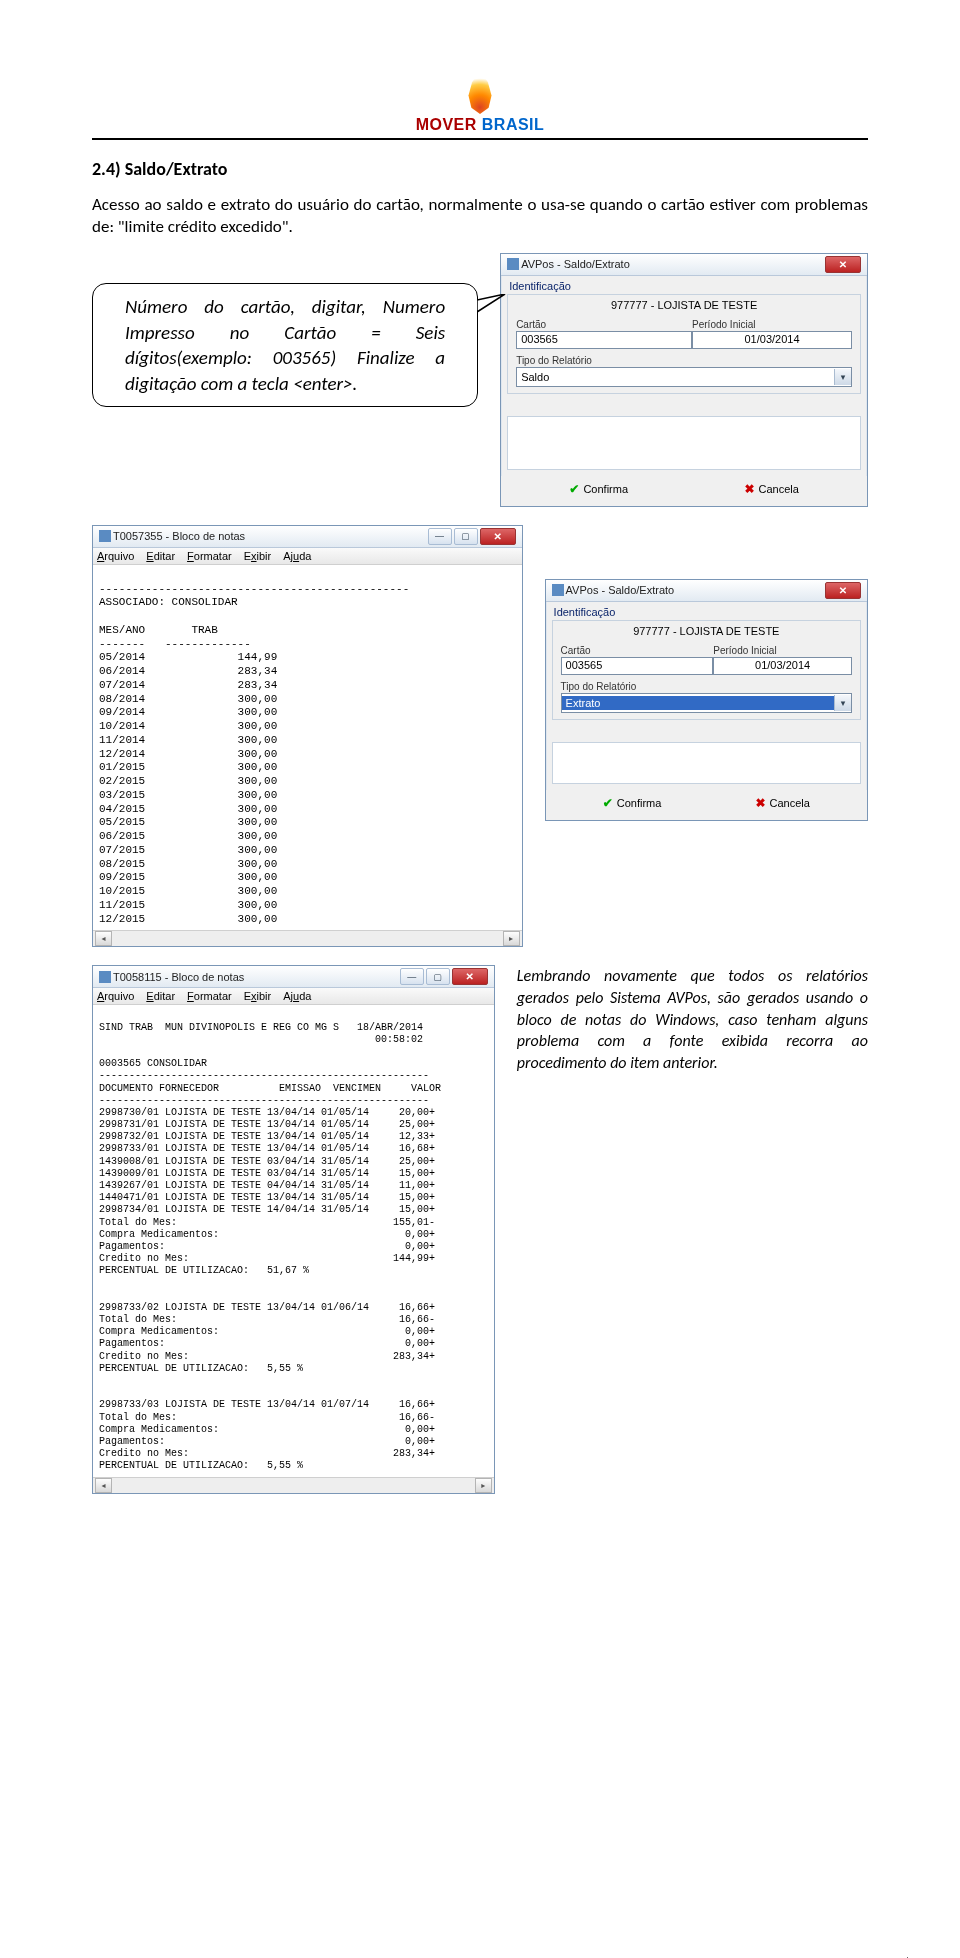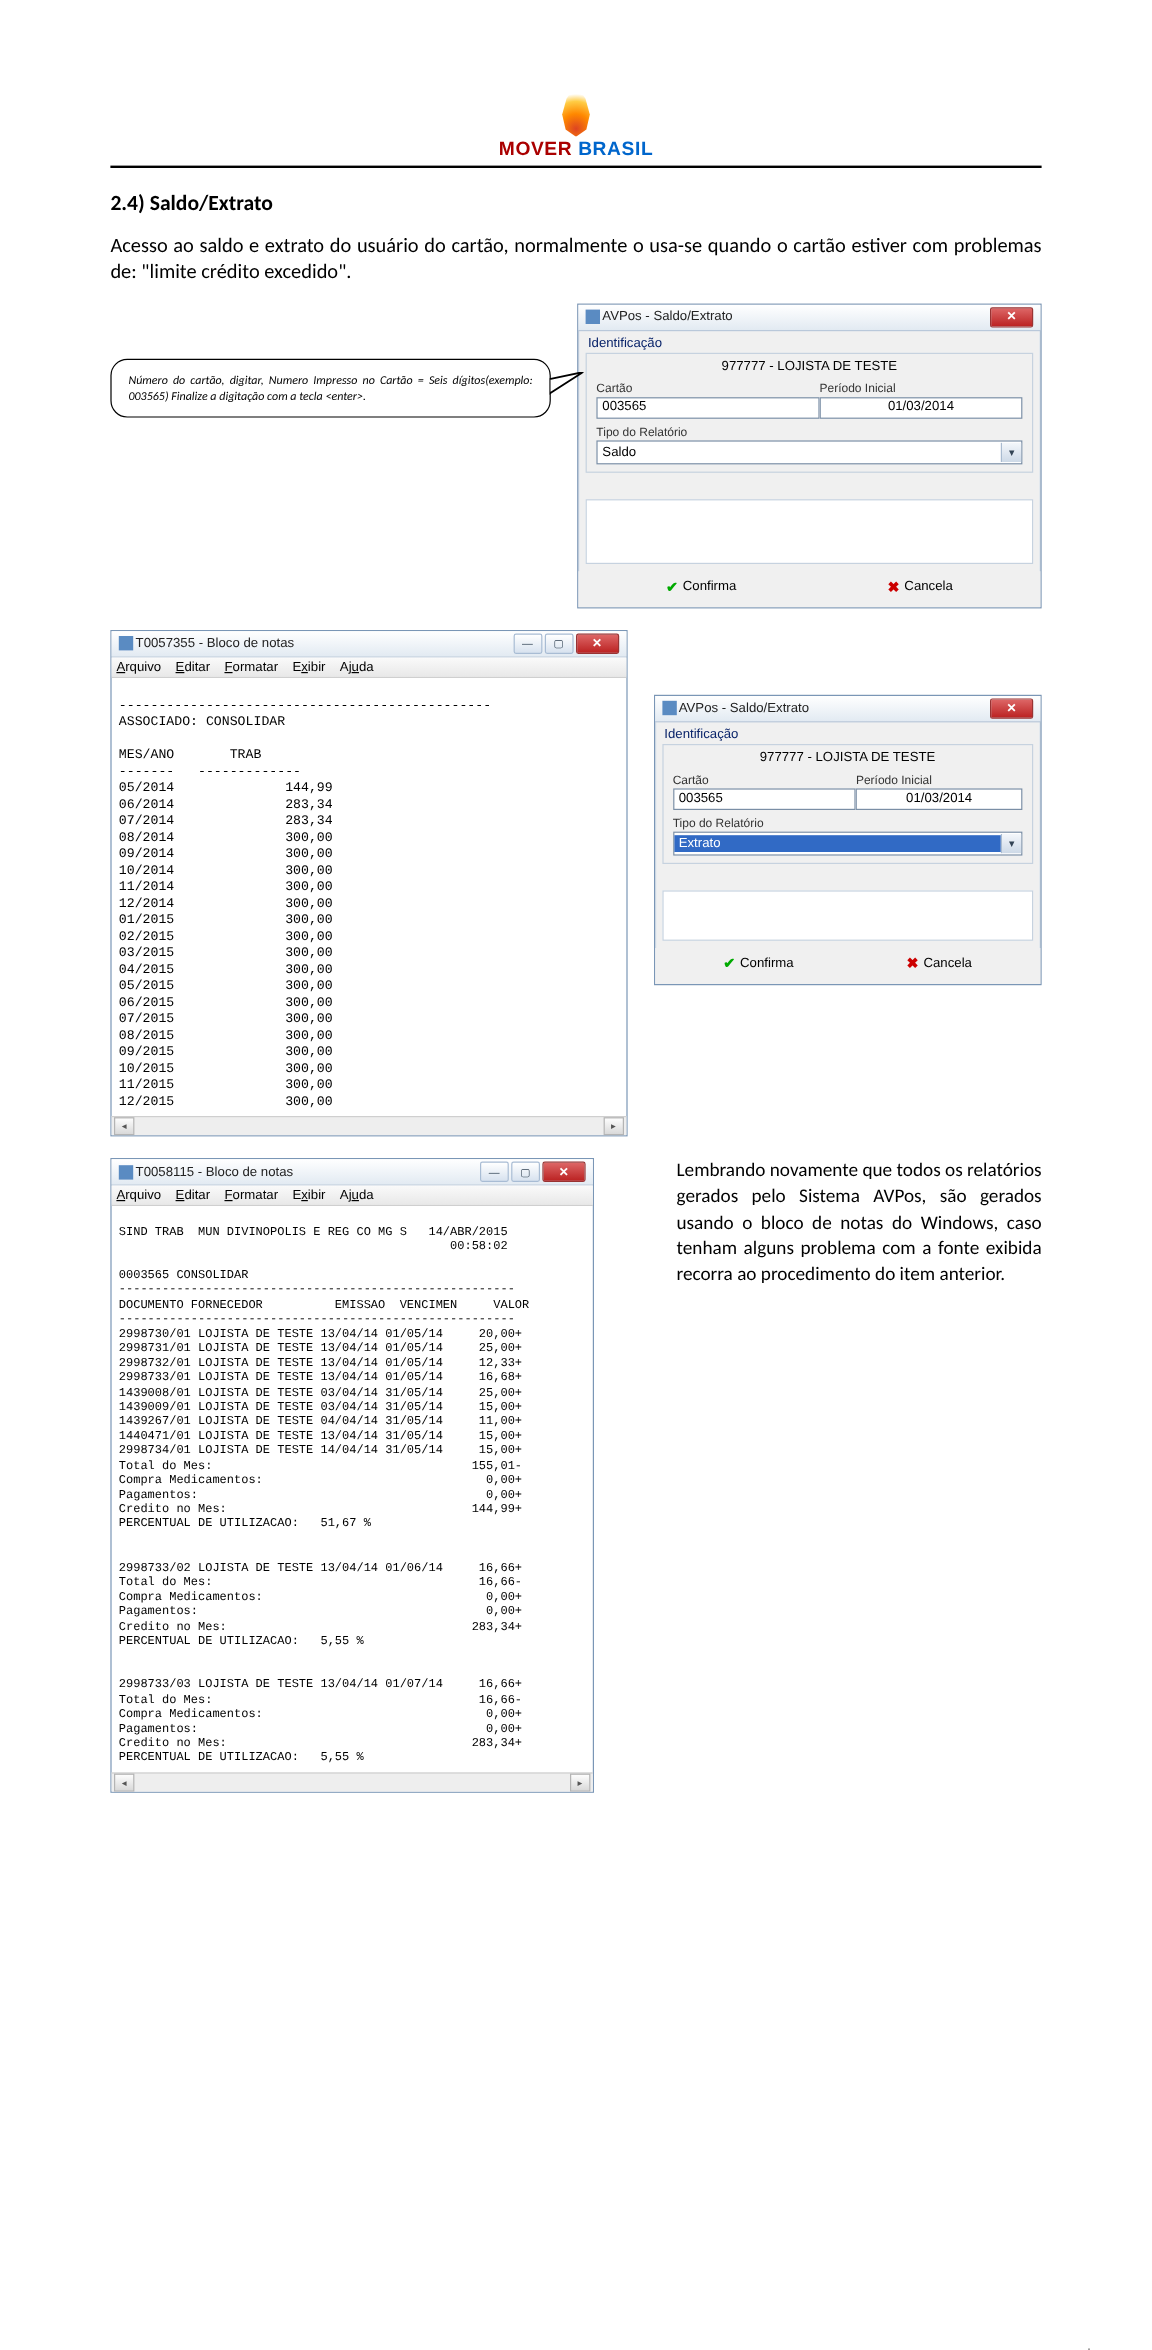--- a/index.html
+++ b/index.html
@@ -62,12 +62,12 @@
   .callout {
     border: 1.5px solid #000;
     border-radius: 14px;
-    padding: 10px 14px;
+    padding: 10px 32px;
     width: 350px;
-    font-size: 10px;
+    font-size: 19px;
     line-height: 1.35;
     position: relative;
-    margin-top: 46px;
+    margin-top: 30px;
     text-align: justify;
   }
   .callout-tail {

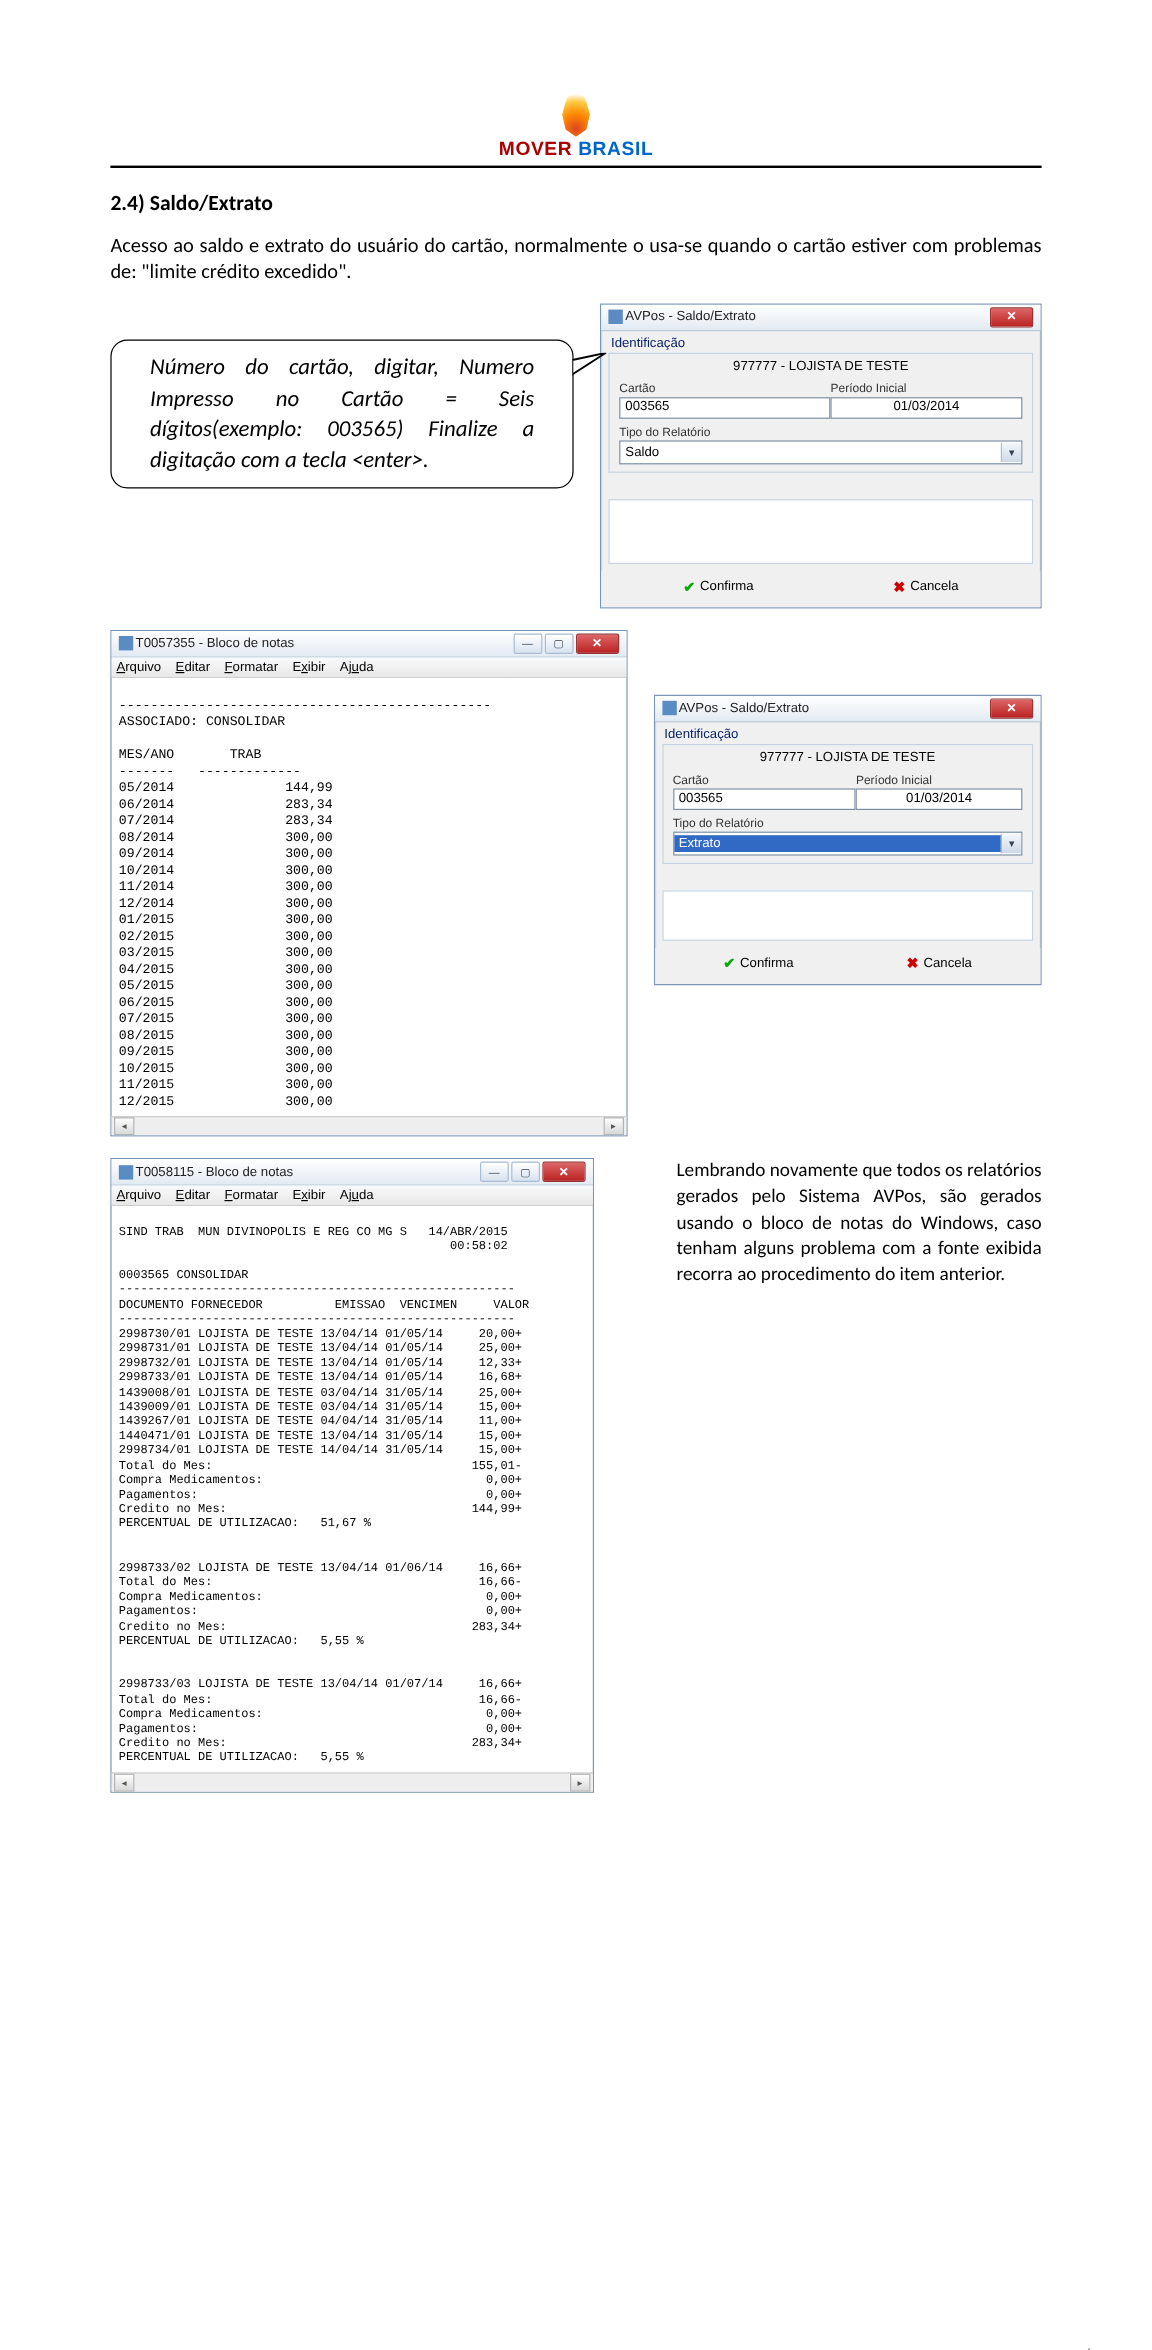--- a/index.html
+++ b/index.html
@@ -478,7 +478,7 @@
     </div>
 
     <div class="side-col">
-      <p style="margin-left:47px;">Lembrando novamente que todos os relatórios gerados pelo Sistema AVPos, são gerados usando o bloco de notas do Windows, caso tenham alguns problema com a fonte exibida recorra ao procedimento do item anterior.</p>
+      <p style="font-style:italic;">Lembrando novamente que todos os relatórios gerados pelo Sistema AVPos, são gerados usando o bloco de notas do Windows, caso tenham alguns problema com a fonte exibida recorra ao procedimento do item anterior.</p>
     </div>
   </div>
 

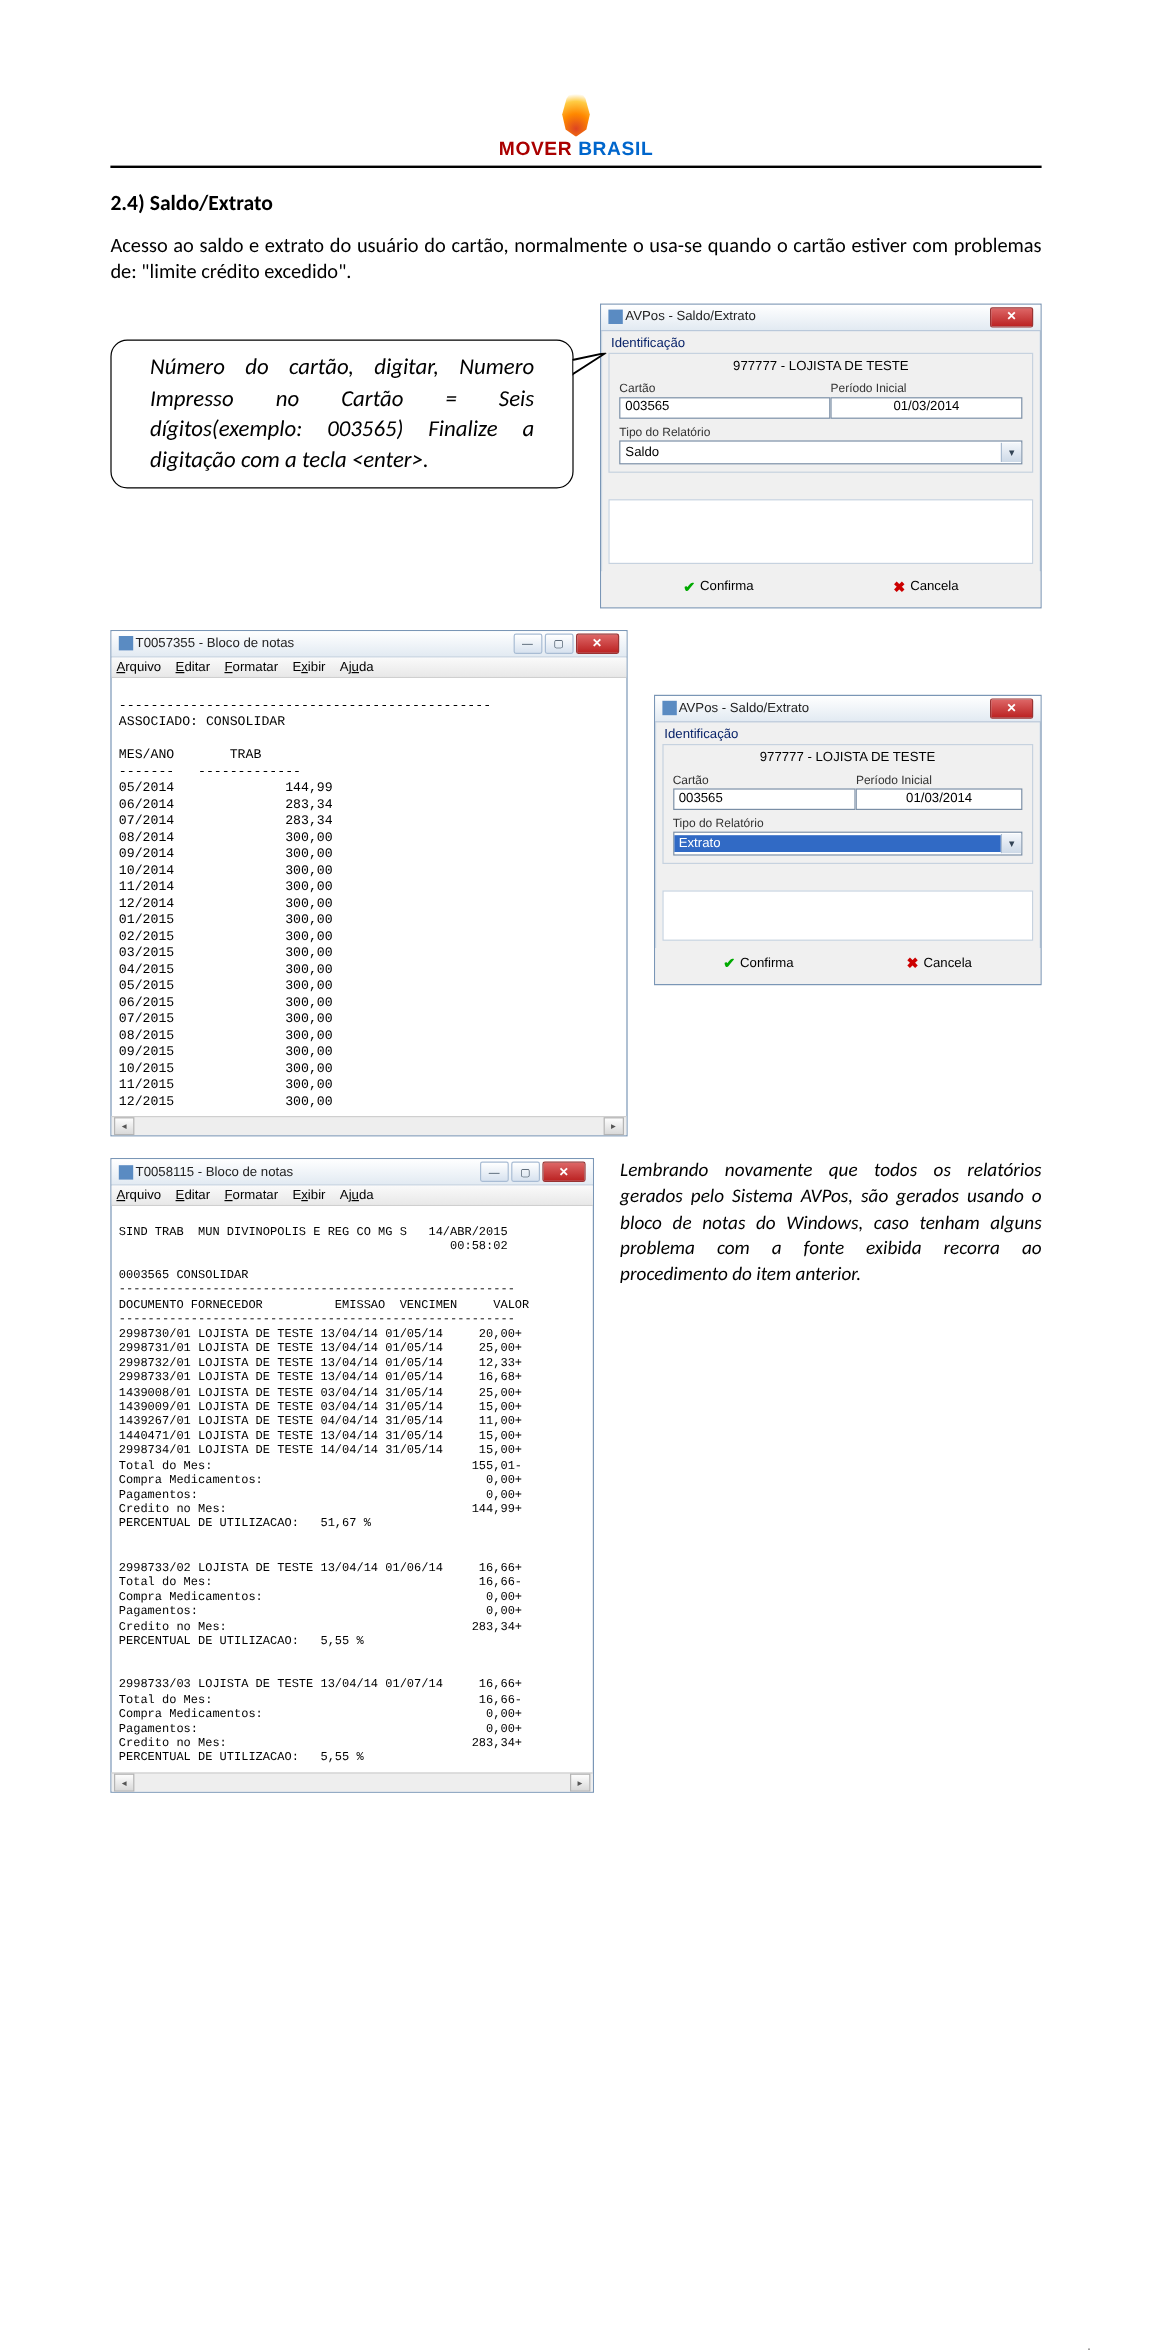--- a/index.html
+++ b/index.html
@@ -433,7 +433,7 @@
         <span>Aj<u>u</u>da</span>
       </div>
       <div class="mono" id="np2-body" style="font-size:10px;line-height:1.22;">
-<span>SIND TRAB  MUN DIVINOPOLIS E REG CO MG S   14/ABR/2015</span>
+<span>SIND TRAB  MUN DIVINOPOLIS E REG CO MG S   18/ABR/2014</span>
 <span>                                              00:58:02</span>
 
 <span>0003565 CONSOLIDAR</span>

